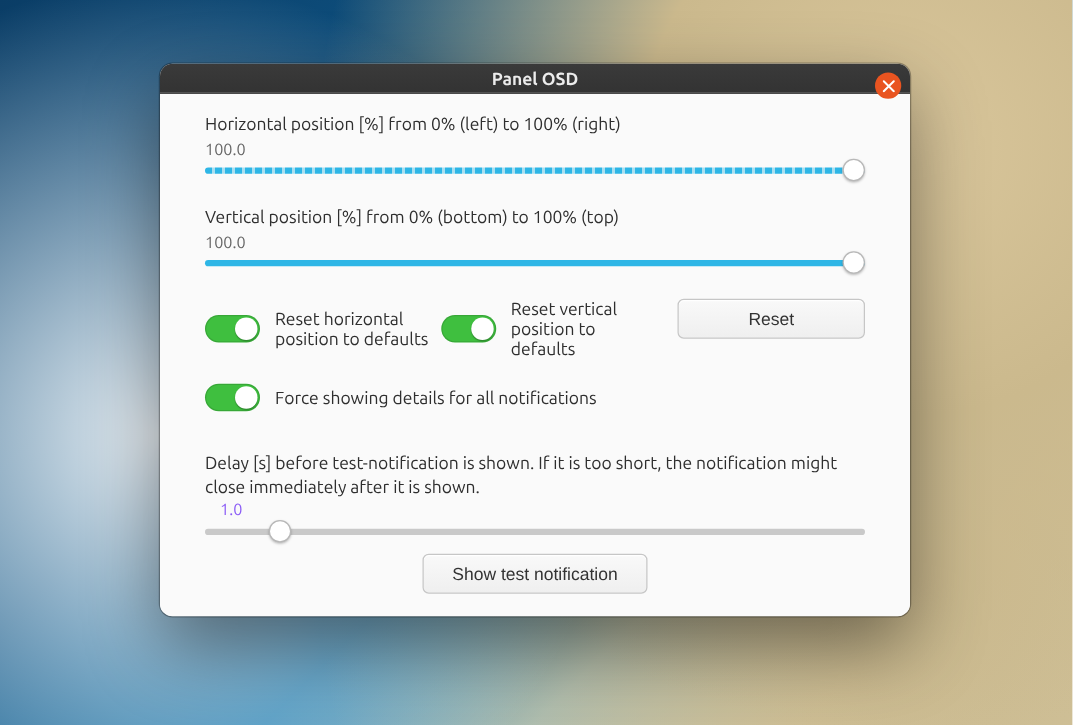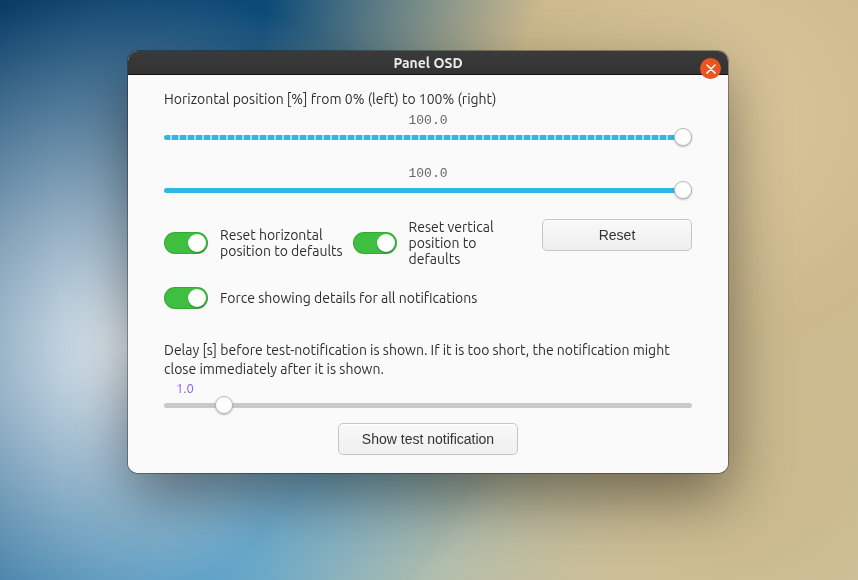--- a/index.html
+++ b/index.html
@@ -31,7 +31,7 @@
   .close-btn svg { width: 10px; height: 10px; }
   .content { padding: 16px 36px 18px; color: #333; font-size: 14px; background: #fafafa; }
   .section-label { font-size: 14px; color: #2e2e2e; margin-bottom: 6px; }
-  .value-label { text-align: center; color: #666; font-size: 13px; margin-top: 4px; margin-bottom: -4px; font-family: Liberation Mono, monospace; }
+  .value-label { text-align: left; color: #666; font-size: 13px; margin-top: 4px; margin-bottom: -4px; }
   .slider-wrap { margin-bottom: 20px; }
   .slider {
     -webkit-appearance: none; appearance: none; width: 100%; height: 6px;

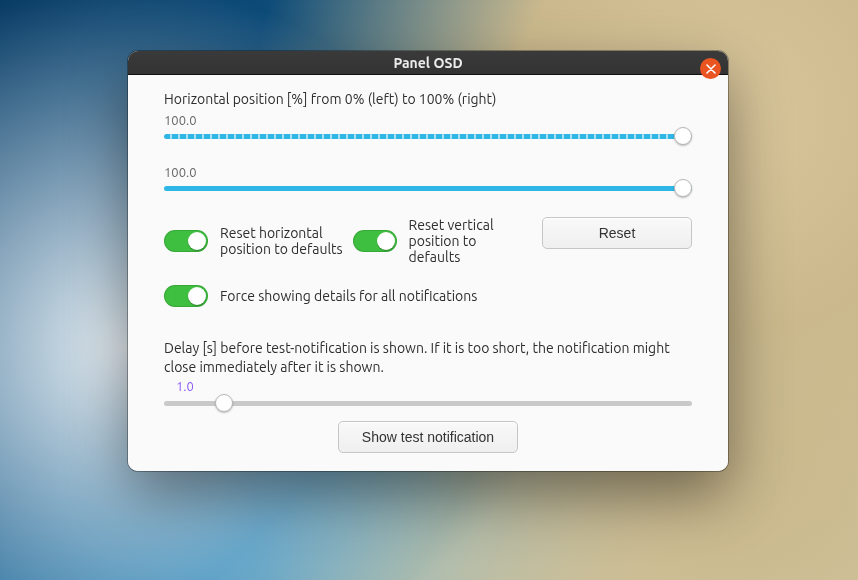--- a/index.html
+++ b/index.html
@@ -112,6 +112,7 @@
       </div>
 
       <div class="slider-wrap">
+        <div class="section-label">Vertical position [%] from 0% (bottom) to 100% (top)</div>
         <div class="value-label">100.0</div>
         <input type="range" class="slider blue" min="0" max="100" value="100" style="">
       </div>

